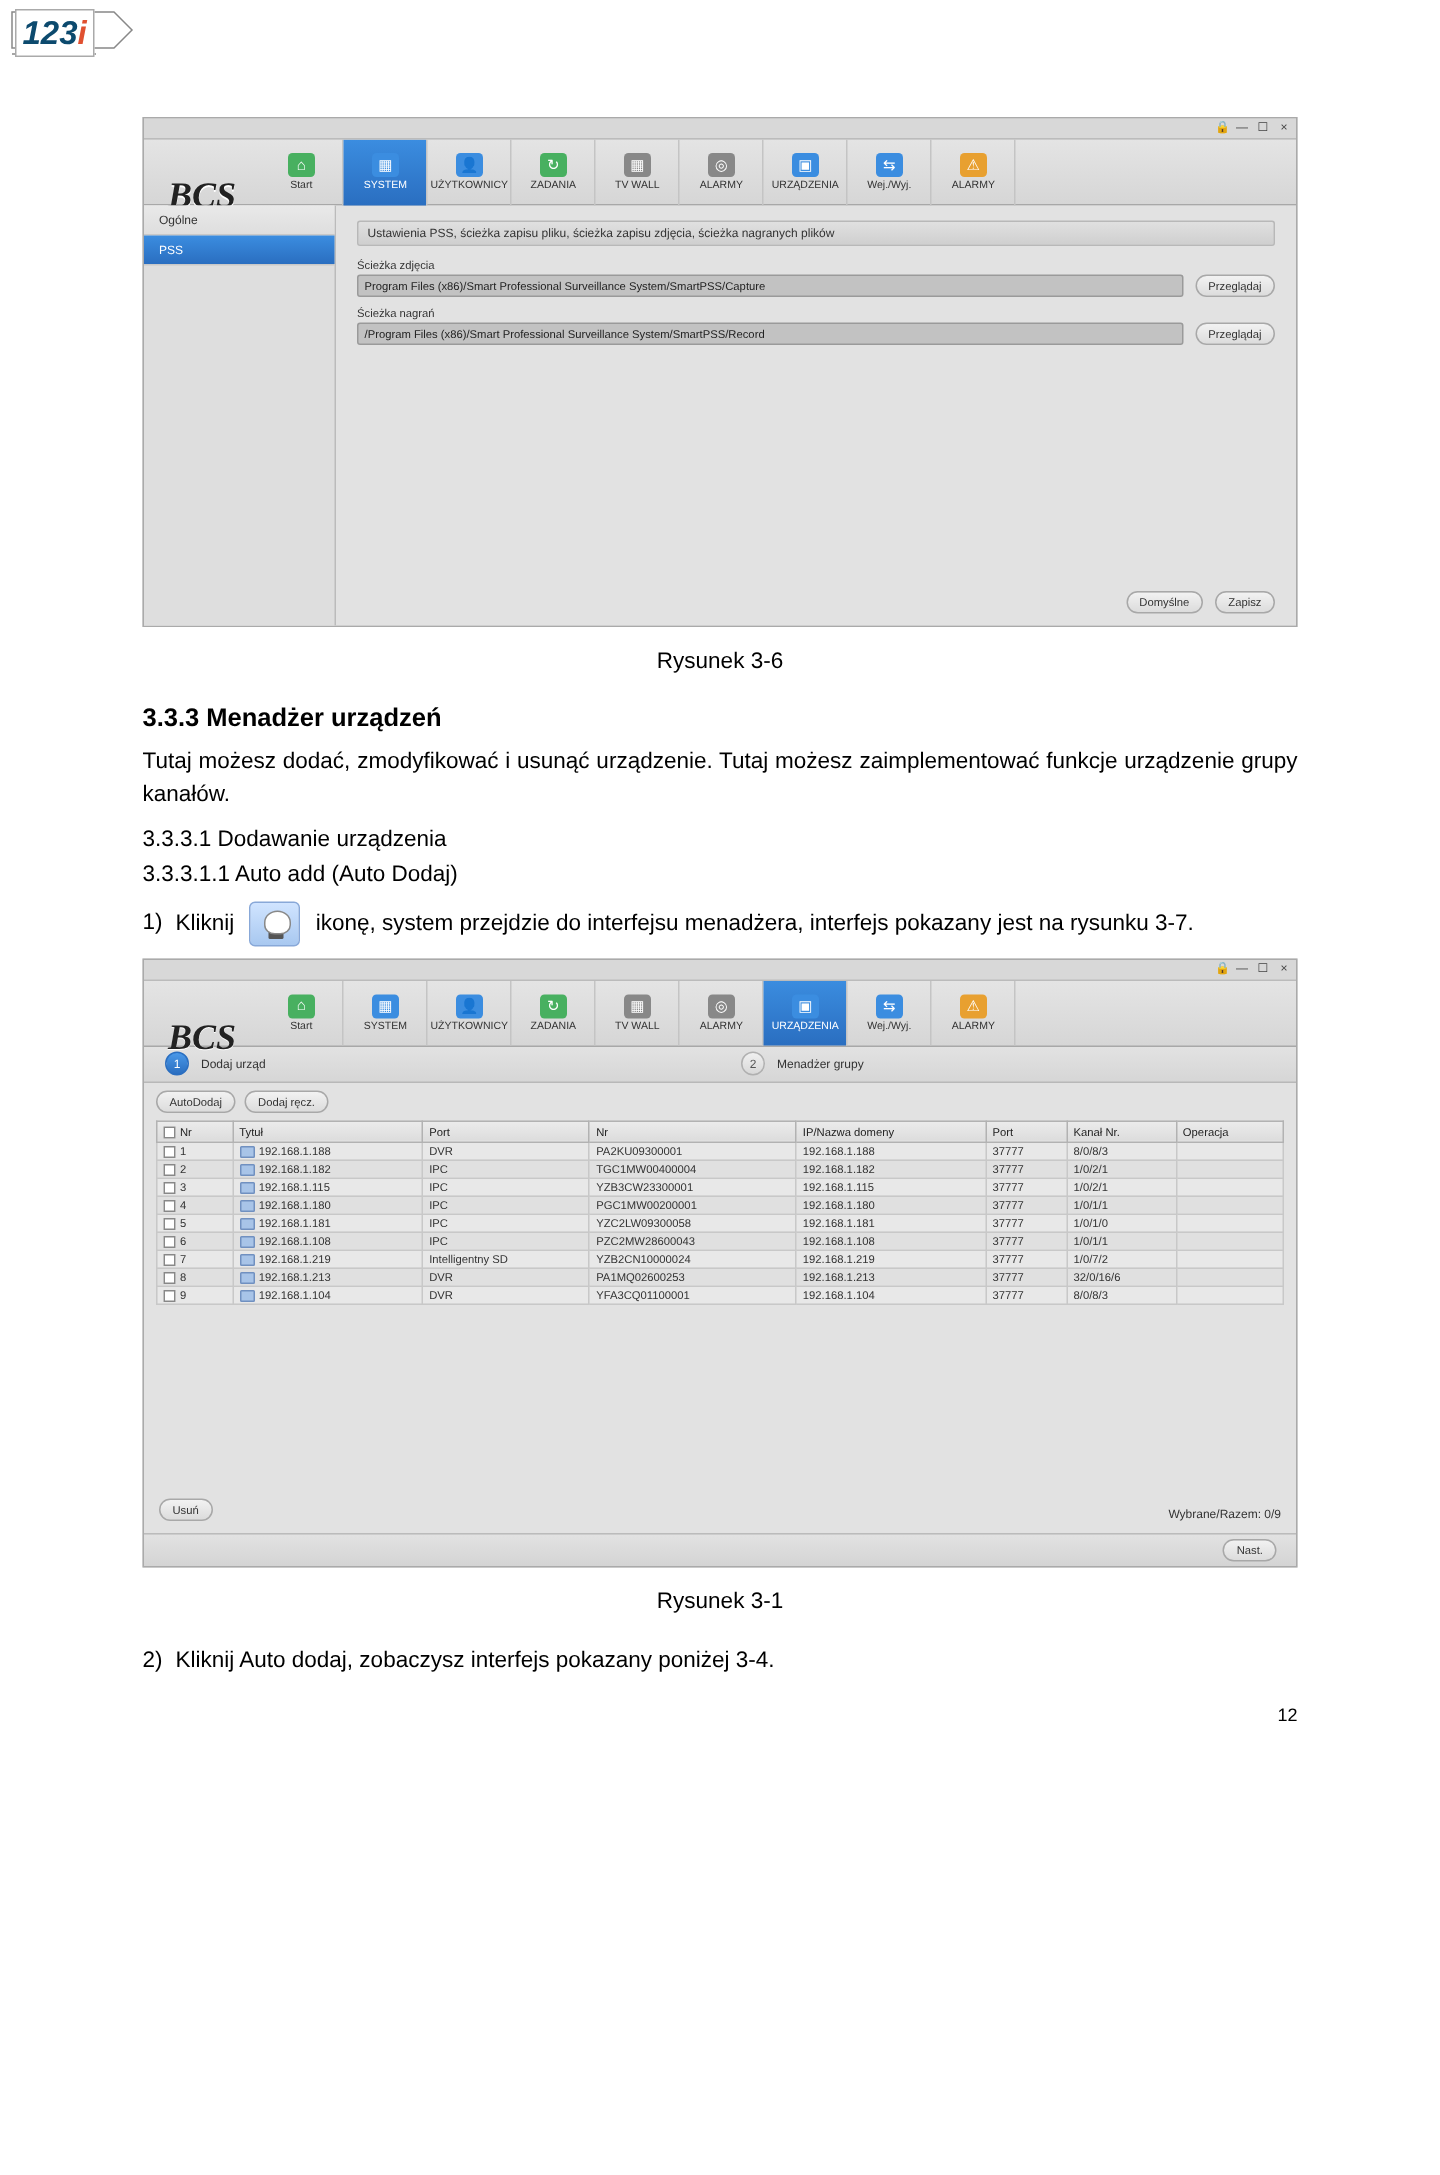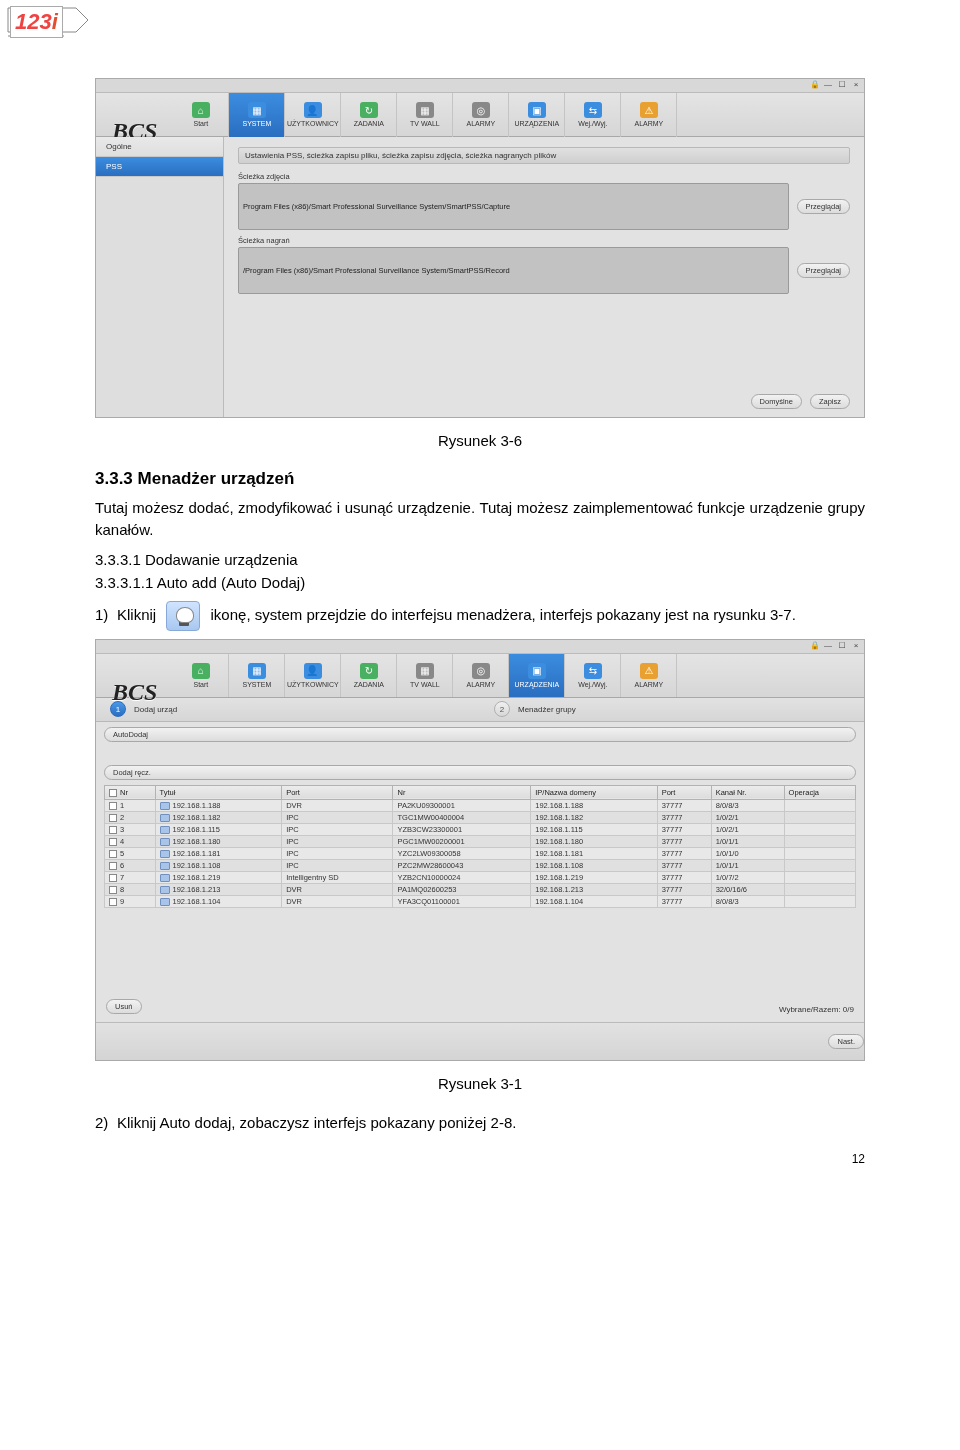--- a/index.html
+++ b/index.html
@@ -6,7 +6,7 @@
   body { font-family: Arial, sans-serif; background:#fff; width:960px; }
   .page { padding: 30px 95px 30px 95px; position:relative; }
   .logo123 { position:absolute; top:6px; left:10px; font-style:italic; font-weight:bold; font-size:22px; background:#fff; padding:2px 4px; border:1px solid #aaa; }
-  .logo123 span:first-child { color:#ef4444; }
+  .logo123 span:first-child { color:#0c4a6e; }
   .logo123 span:last-child { color:#e05030; }
   .logo-arrow { position:absolute; top:4px; left:4px; width:88px; height:44px; pointer-events:none; }
 

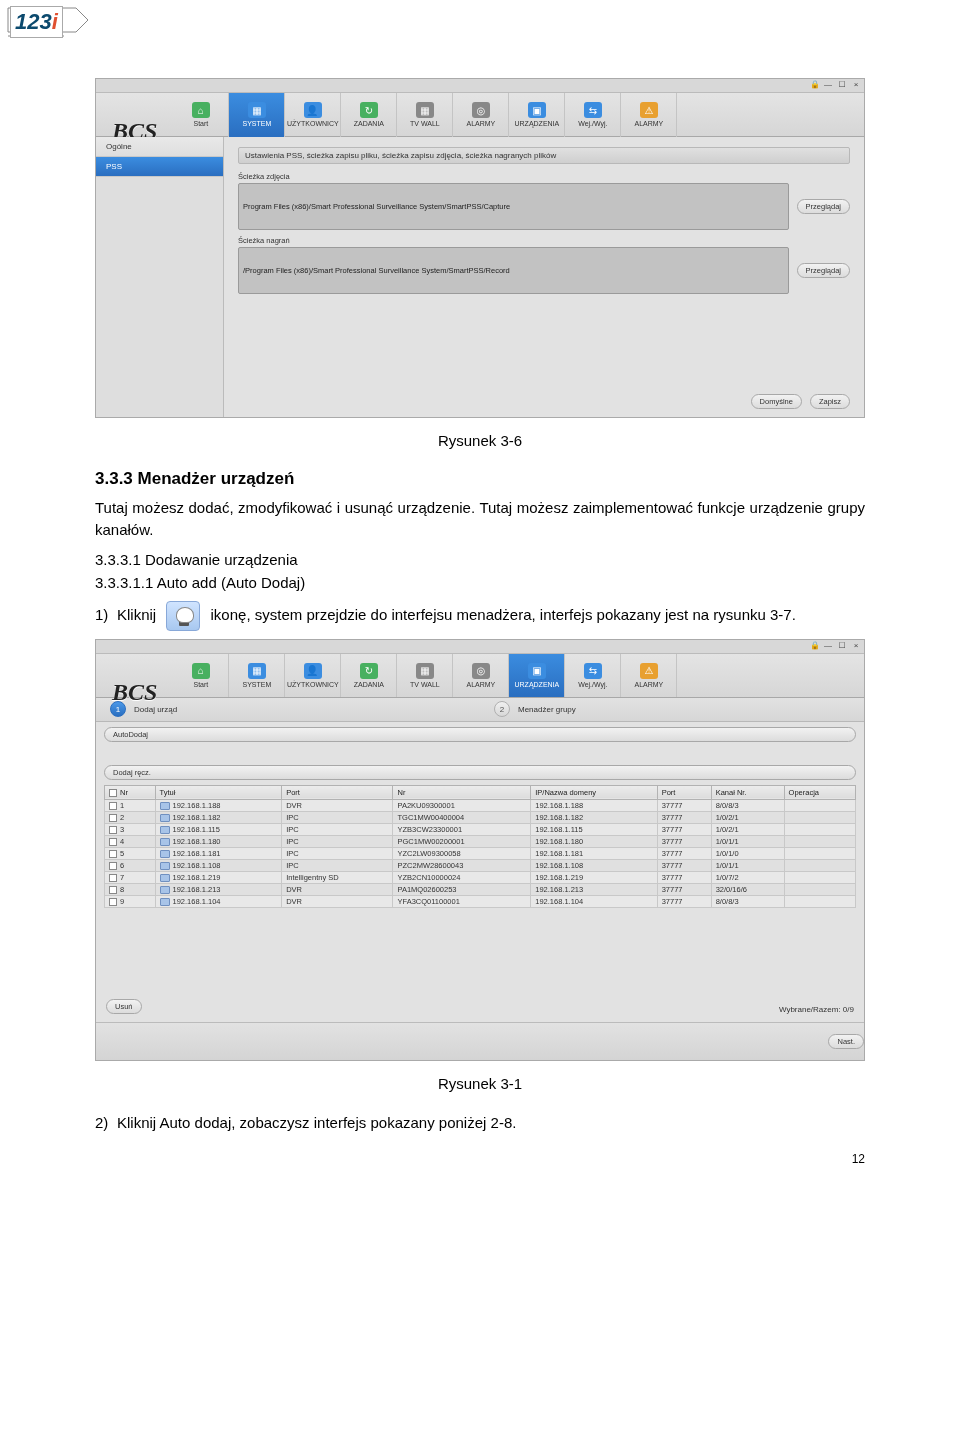--- a/index.html
+++ b/index.html
@@ -31,7 +31,7 @@
   .sect-head { background:linear-gradient(#e0e0e0,#cfcfcf); padding:3px 6px; font-size:8px; border:1px solid #b8b8b8; border-radius:2px; margin-bottom:8px; }
   .field-row { display:flex; align-items:center; gap:8px; margin-bottom:6px; }
   .field-label { font-size:7.5px; color:#333; display:block; margin-bottom:2px; }
-  .path-input { flex:1; background:#c2c2c2; border:1px solid #9a9a9a; border-radius:2px; padding:18px 4px; font-size:7.5px; color:#222; }
+  .path-input { flex:1; background:#c2c2c2; border:1px solid #9a9a9a; border-radius:2px; padding:2px 4px; font-size:7.5px; color:#222; }
   .small-btn { background:linear-gradient(#f2f2f2,#dcdcdc); border:1px solid #a8a8a8; border-radius:10px; padding:2px 8px; font-size:7.5px; cursor:pointer; }
   .bottom-btns { position:absolute; right:14px; bottom:8px; display:flex; gap:8px; }
 

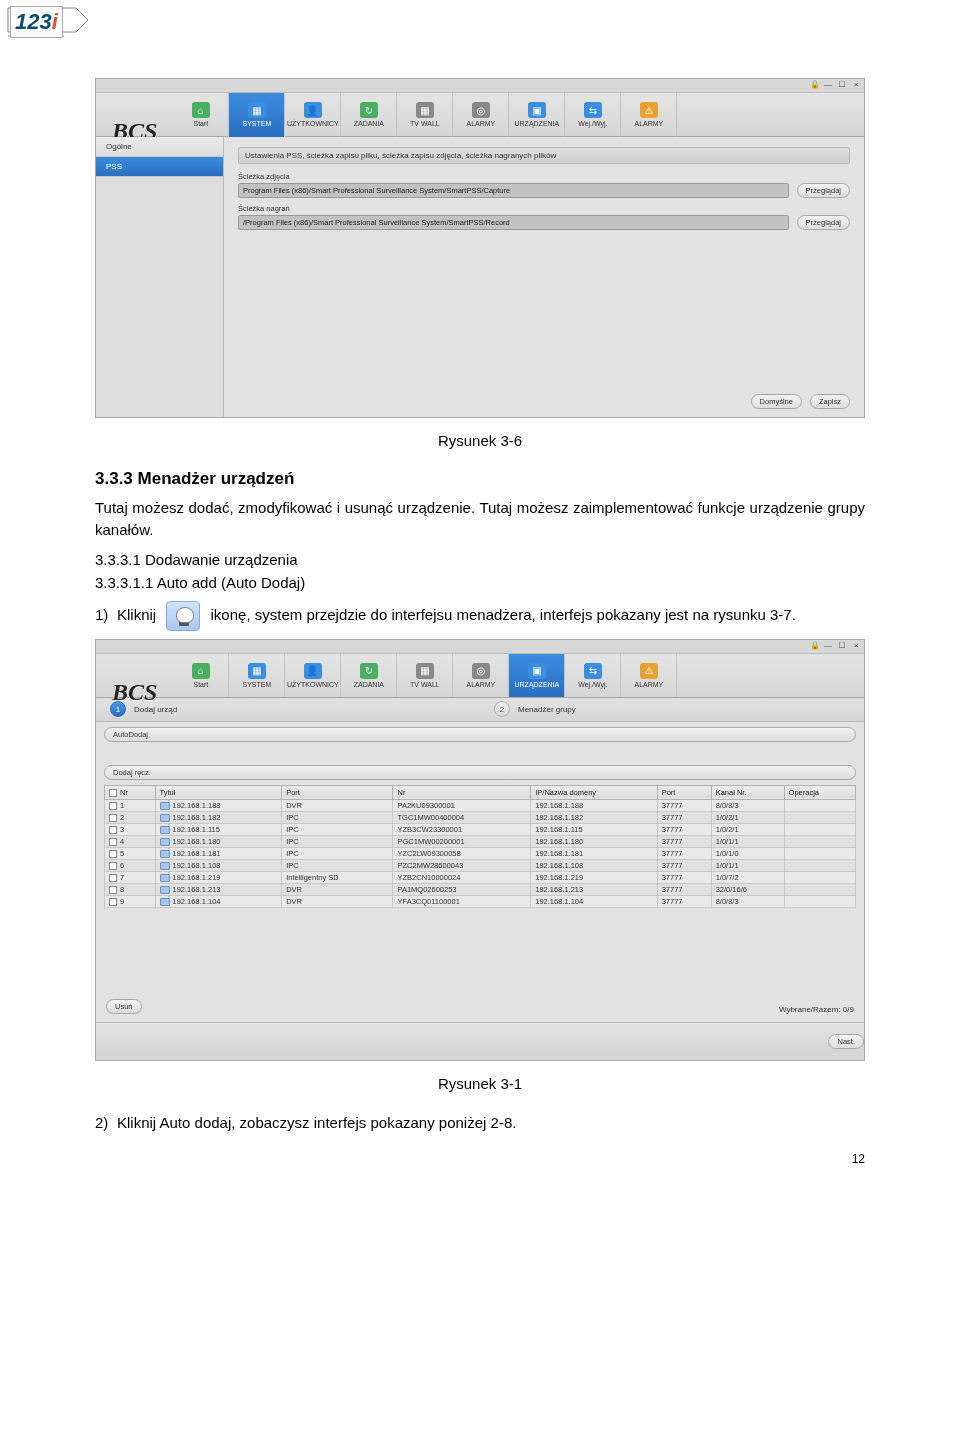--- a/index.html
+++ b/index.html
@@ -54,7 +54,7 @@
   .step-circle { width:16px; height:16px; border-radius:50%; background:linear-gradient(#4a98e8,#2a6ec0); color:#fff; display:flex; align-items:center; justify-content:center; font-size:8px; margin:0 8px 0 14px; border:1px solid #2a6ec0; }
   .step-circle.inactive { background:linear-gradient(#f0f0f0,#d8d8d8); color:#555; border:1px solid #b0b0b0; }
   .step-label { font-size:8px; flex:1; }
-  .tool-row { padding:5px 8px; display:flex; gap:23px;flex-direction:column; }
+  .tool-row { padding:5px 8px; display:flex; gap:6px; }
   .table { width:100%; border-collapse:collapse; font-size:7.5px; }
   .table th { text-align:left; background:linear-gradient(#ececec,#dcdcdc); border:1px solid #b2b2b2; padding:2px 4px; font-weight:normal; color:#222; }
   .table td { border:1px solid #c8c8c8; padding:1px 4px; background:#e8e8e8; }

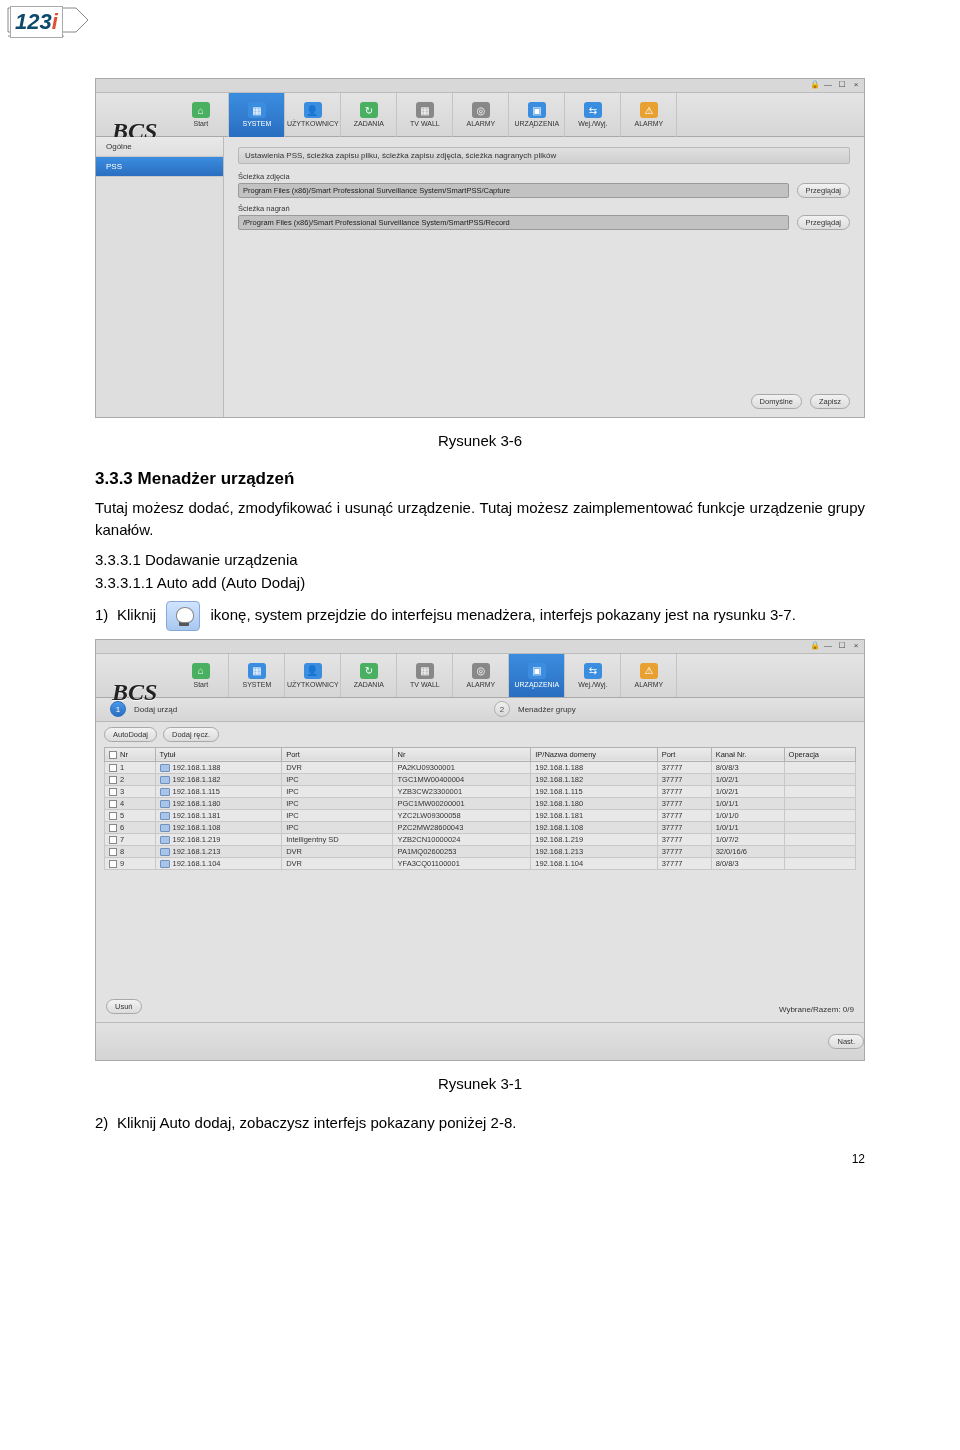--- a/index.html
+++ b/index.html
@@ -66,7 +66,7 @@
   .bottom-left-btn { position:absolute; left:10px; bottom:8px; }
   .bottom-right { position:absolute; right:10px; bottom:8px; display:flex; align-items:center; gap:14px; }
   .sel-label { font-size:8px; }
-  .under-row { height:38px; display:flex; justify-content:flex-end; align-items:center; padding:0 0; border-top:1px solid #bbb; background:linear-gradient(#e2e2e2,#d4d4d4);}
+  .under-row { height:22px; display:flex; justify-content:flex-end; align-items:center; padding:0 13px; border-top:1px solid #bbb; background:linear-gradient(#e2e2e2,#d4d4d4);}
 
   .page-num { text-align:right; font-size:12px; margin-top:18px; }
 

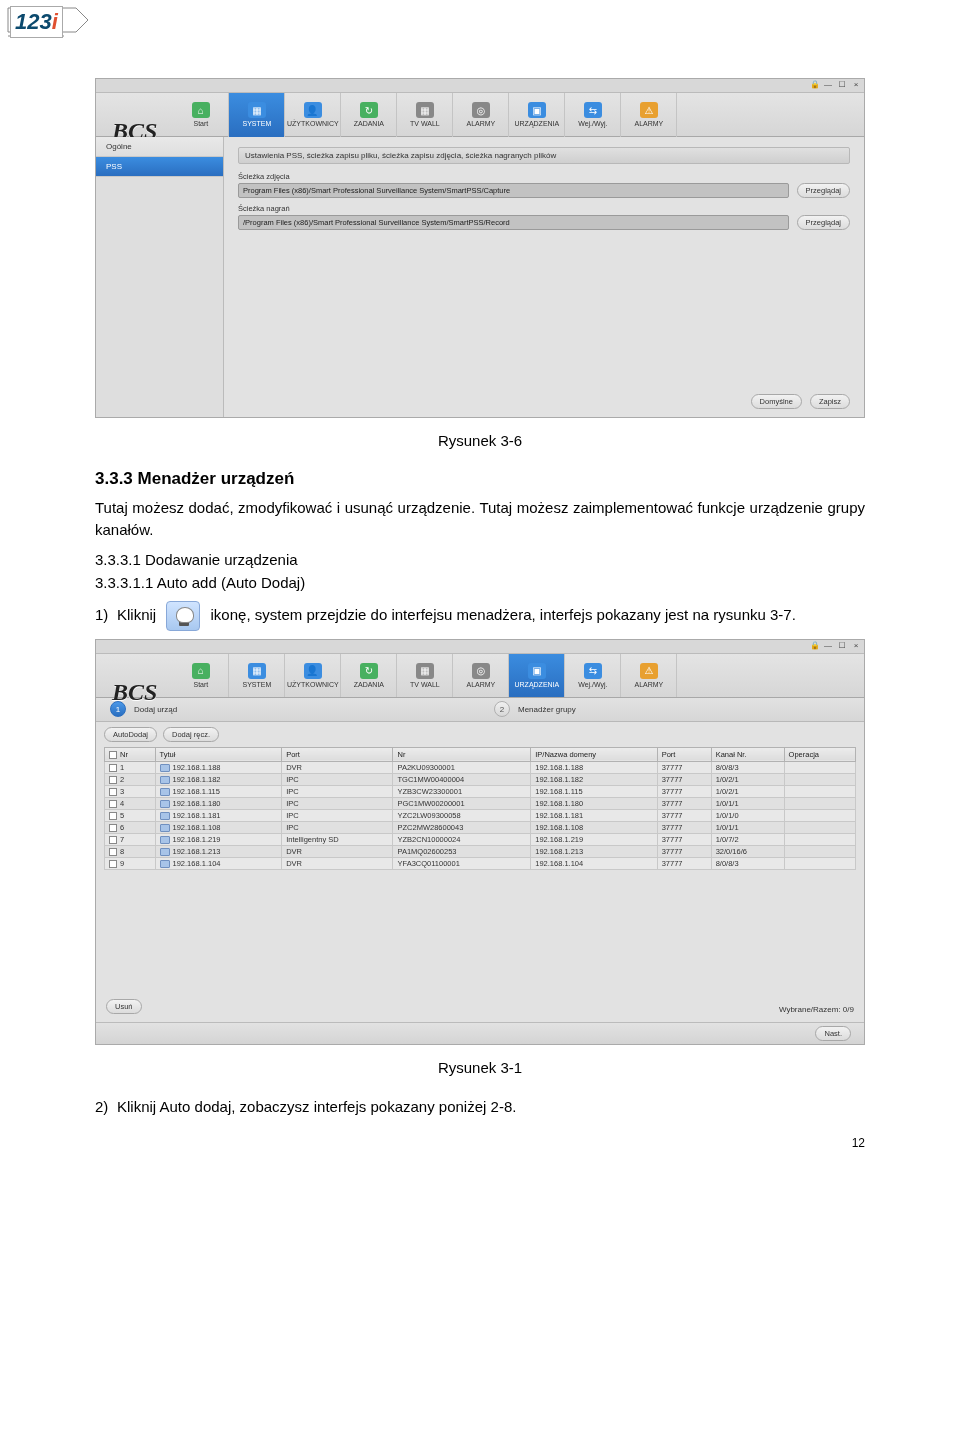--- a/index.html
+++ b/index.html
@@ -364,7 +364,7 @@
 
   <div class="step">
     <span class="num">2)</span>
-    <span>Kliknij Auto dodaj, zobaczysz interfejs pokazany poniżej 2-8.</span>
+    <span>Kliknij Auto dodaj, zobaczysz interfejs pokazany poniżej 3-4.</span>
   </div>
 
   <div class="page-num">12</div>

